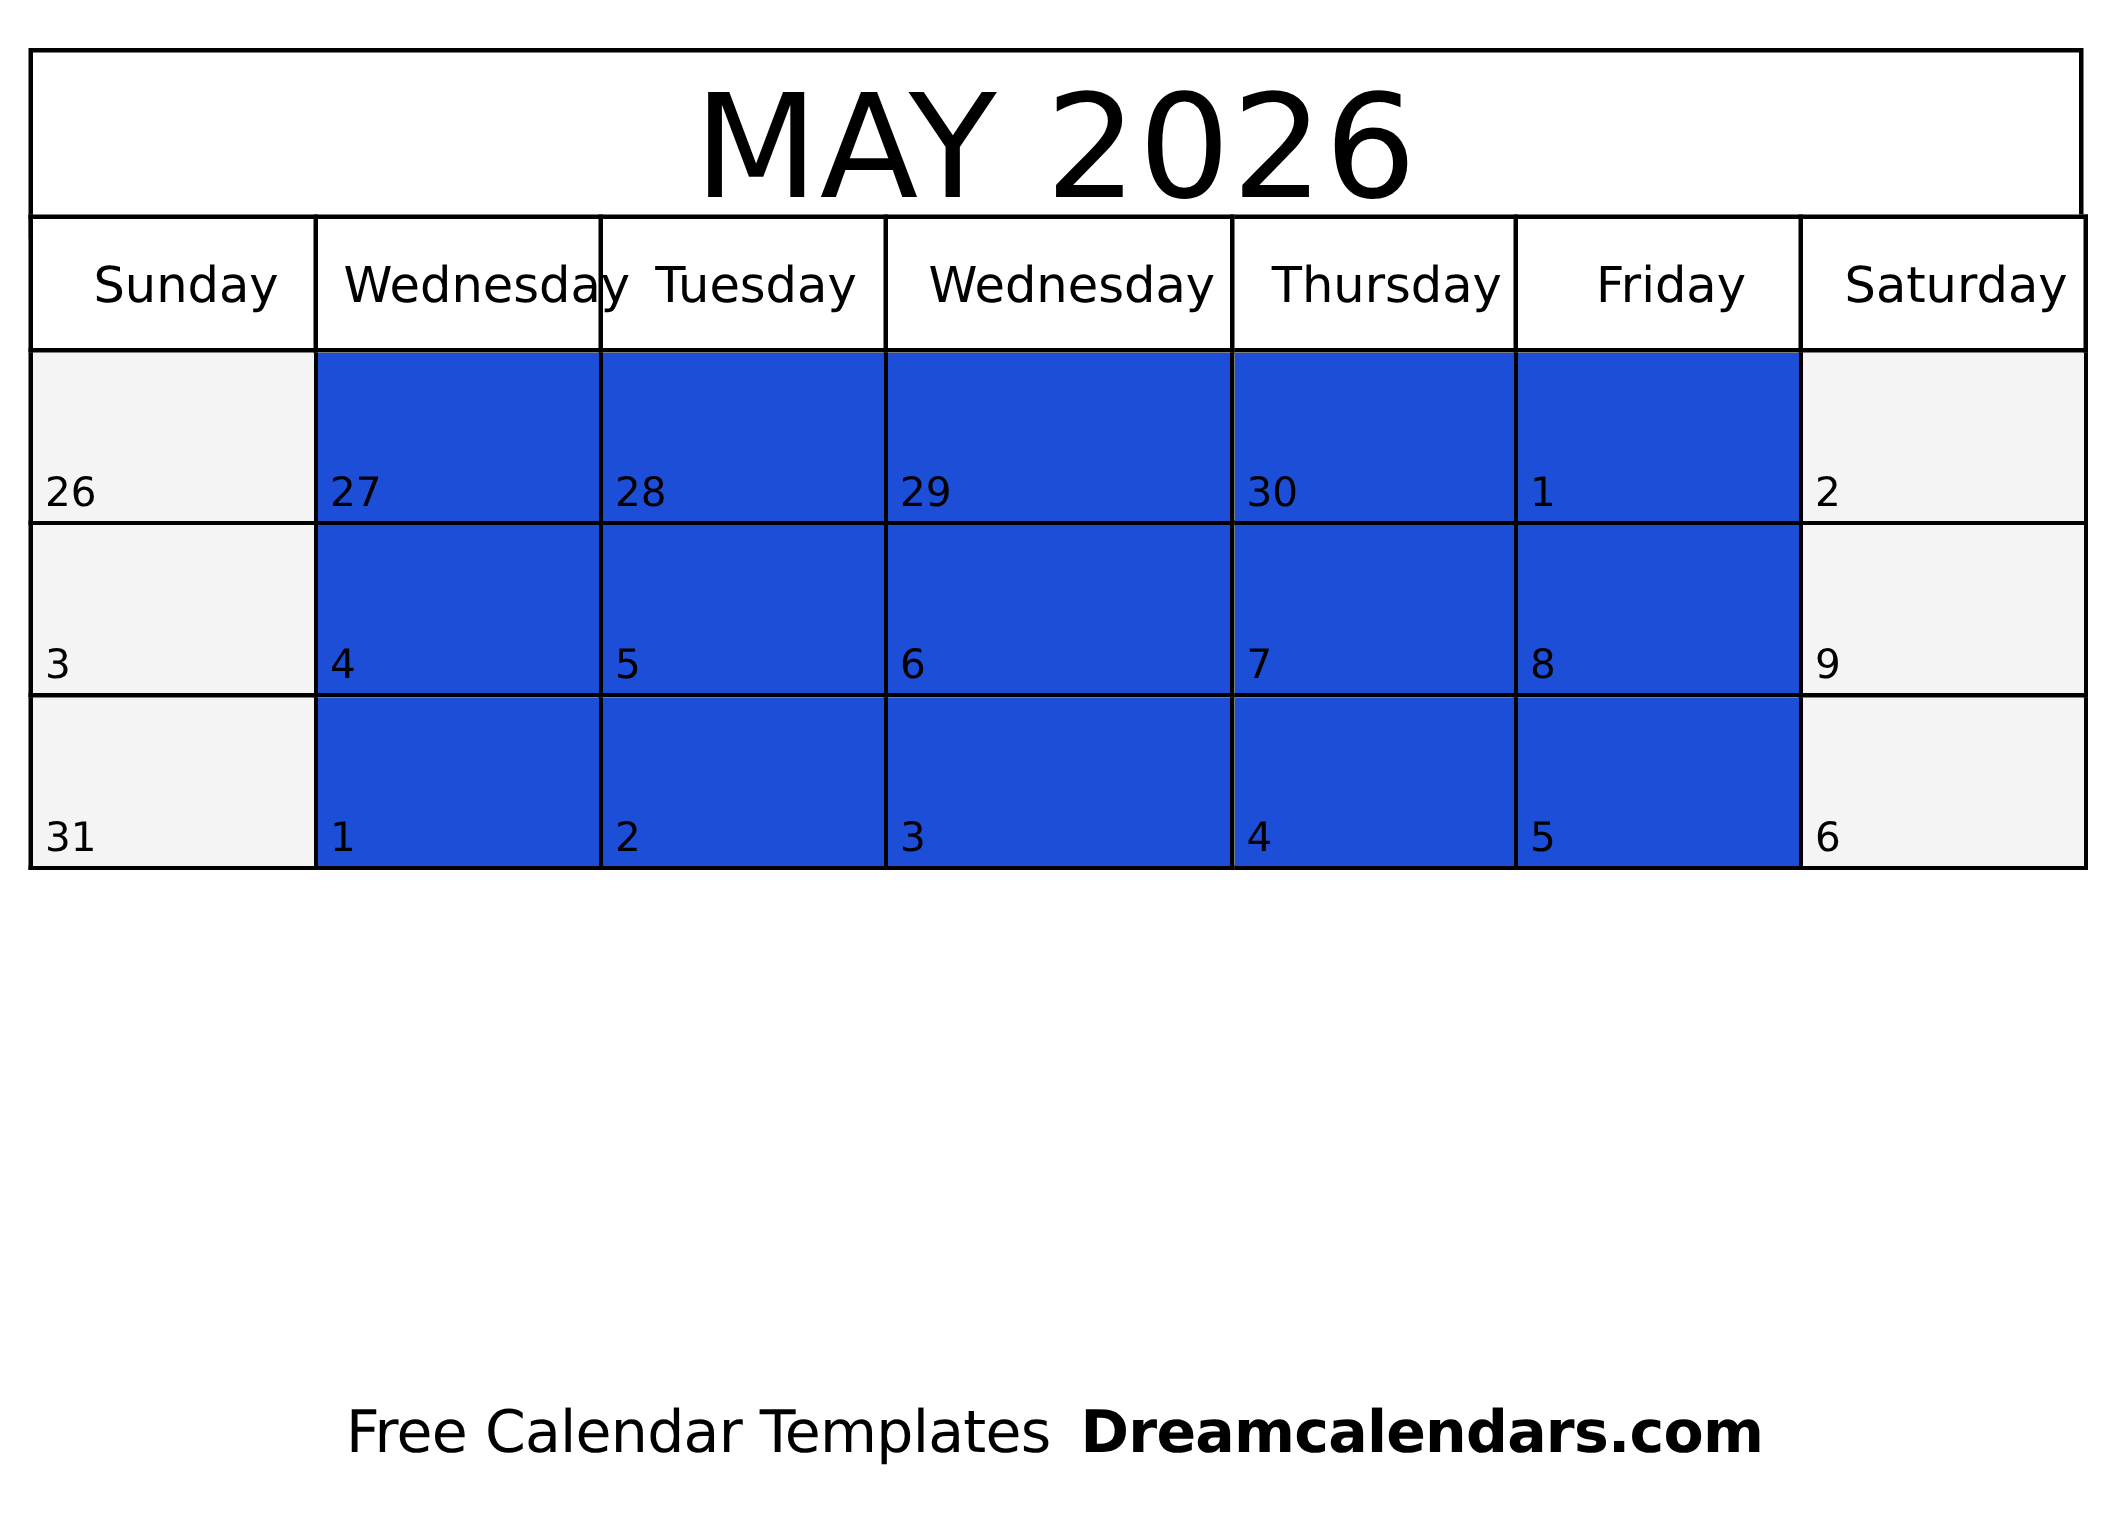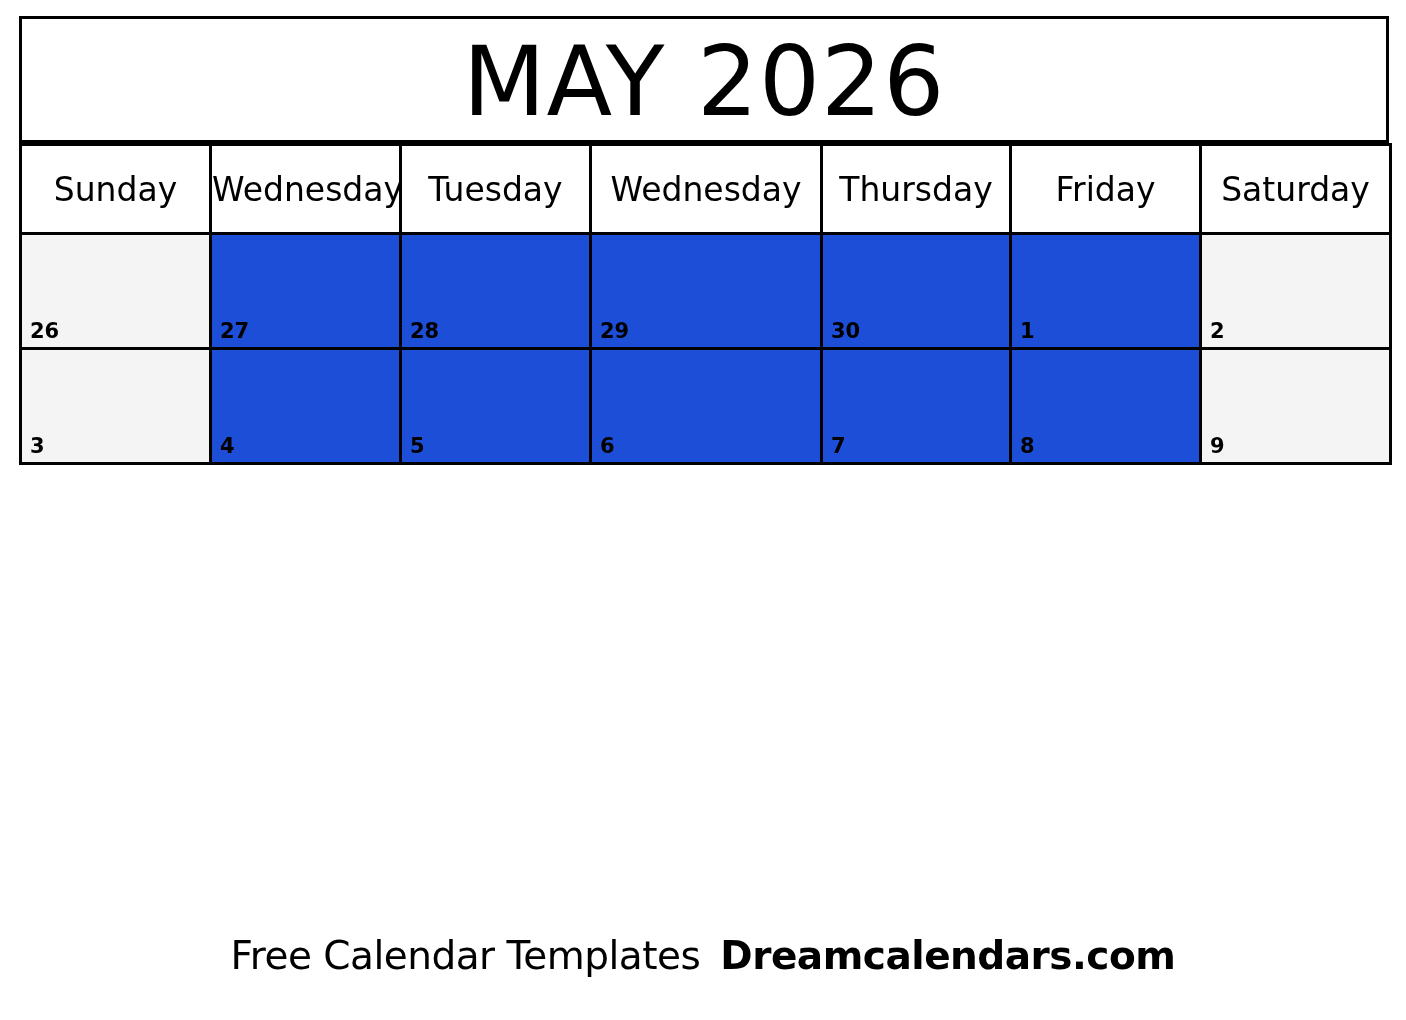--- a/index.html
+++ b/index.html
@@ -19,7 +19,7 @@
     overflow: hidden;
   }
   .title-box {
-    position: absolute; left: 19px; top: 16px;
+    position: absolute; left: 19px; top: 32px;
     width: 1370px; height: 127px;
     border: 3px solid var(--border);
     display: flex; align-items: center; justify-content: center;

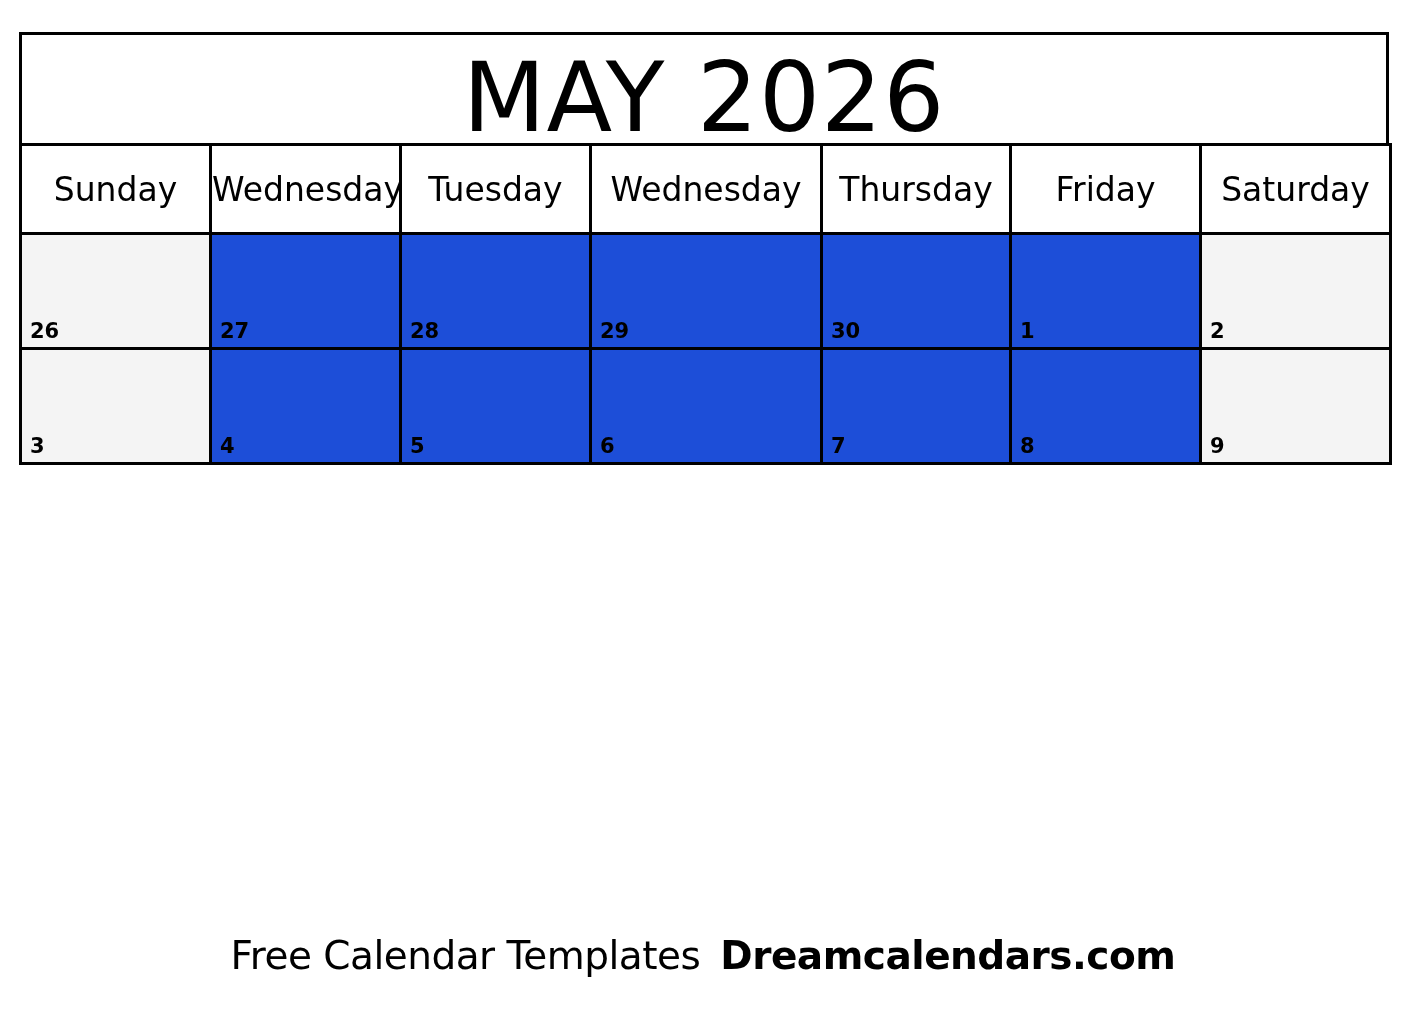--- a/index.html
+++ b/index.html
@@ -47,6 +47,7 @@
     font-size: 33px; font-weight: 400;
     text-align: center; vertical-align: middle;
     background: #ffffff;
+    padding-left: 17px;
   }
   .cal tbody td {
     height: 115px;

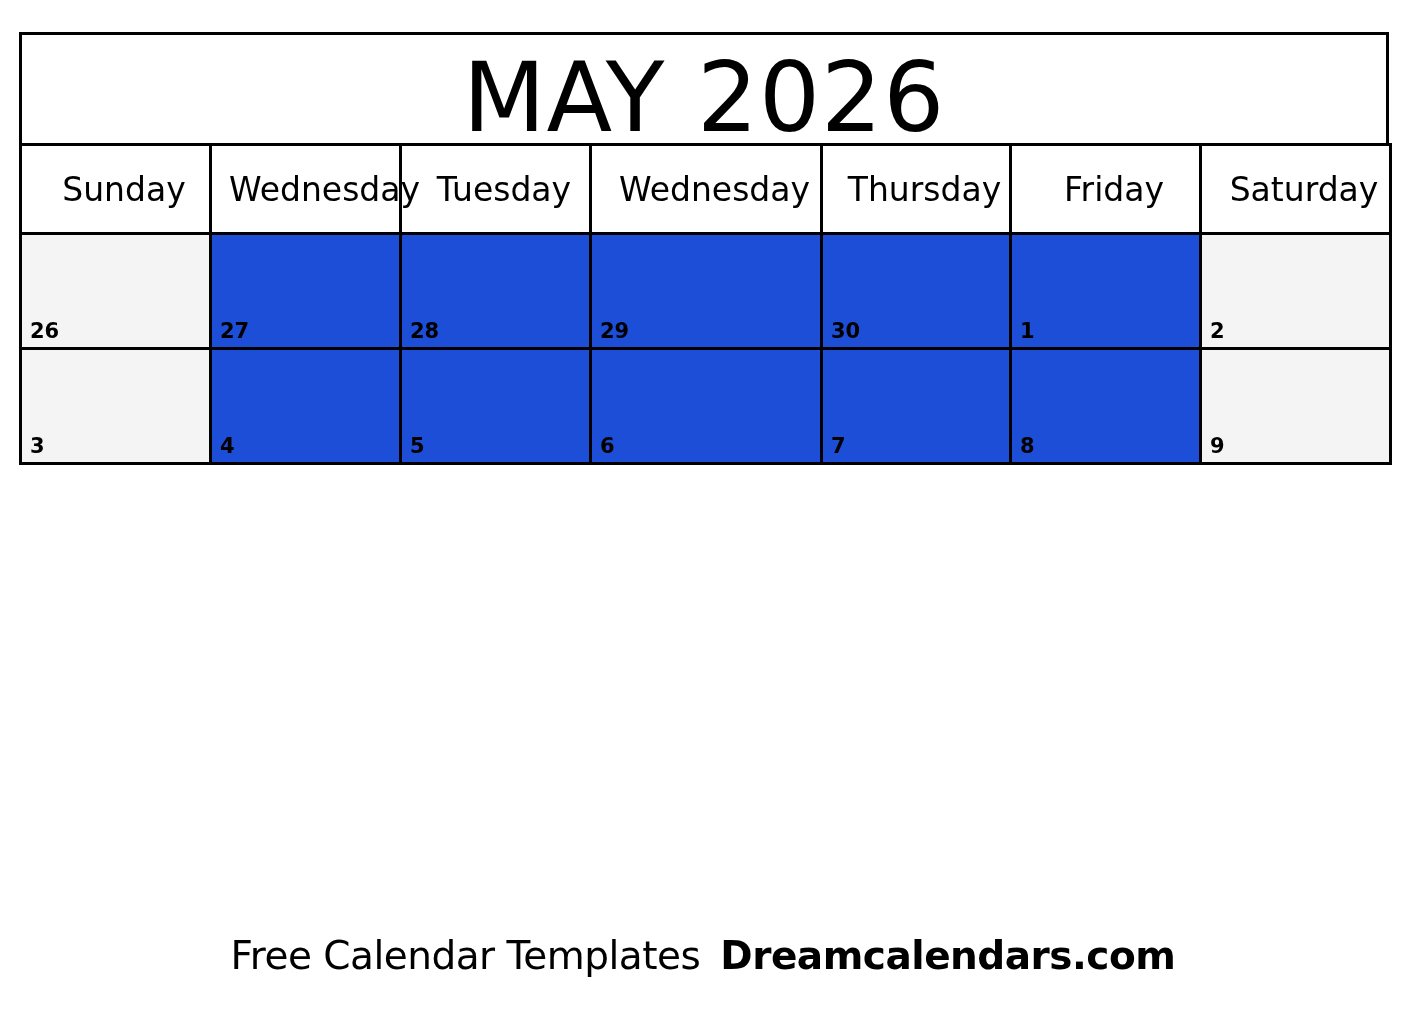--- a/index.html
+++ b/index.html
@@ -57,7 +57,7 @@
   .cal tbody td.we { background: var(--weekend); }
   .day-num {
     position: absolute; left: 8px; bottom: 5px;
-    font-size: 21px; font-weight: 700; line-height: 1;
+    font-size: 27px; font-weight: 400; line-height: 1;
   }
   .footer {
     position: absolute; top: 933px; left: 0;

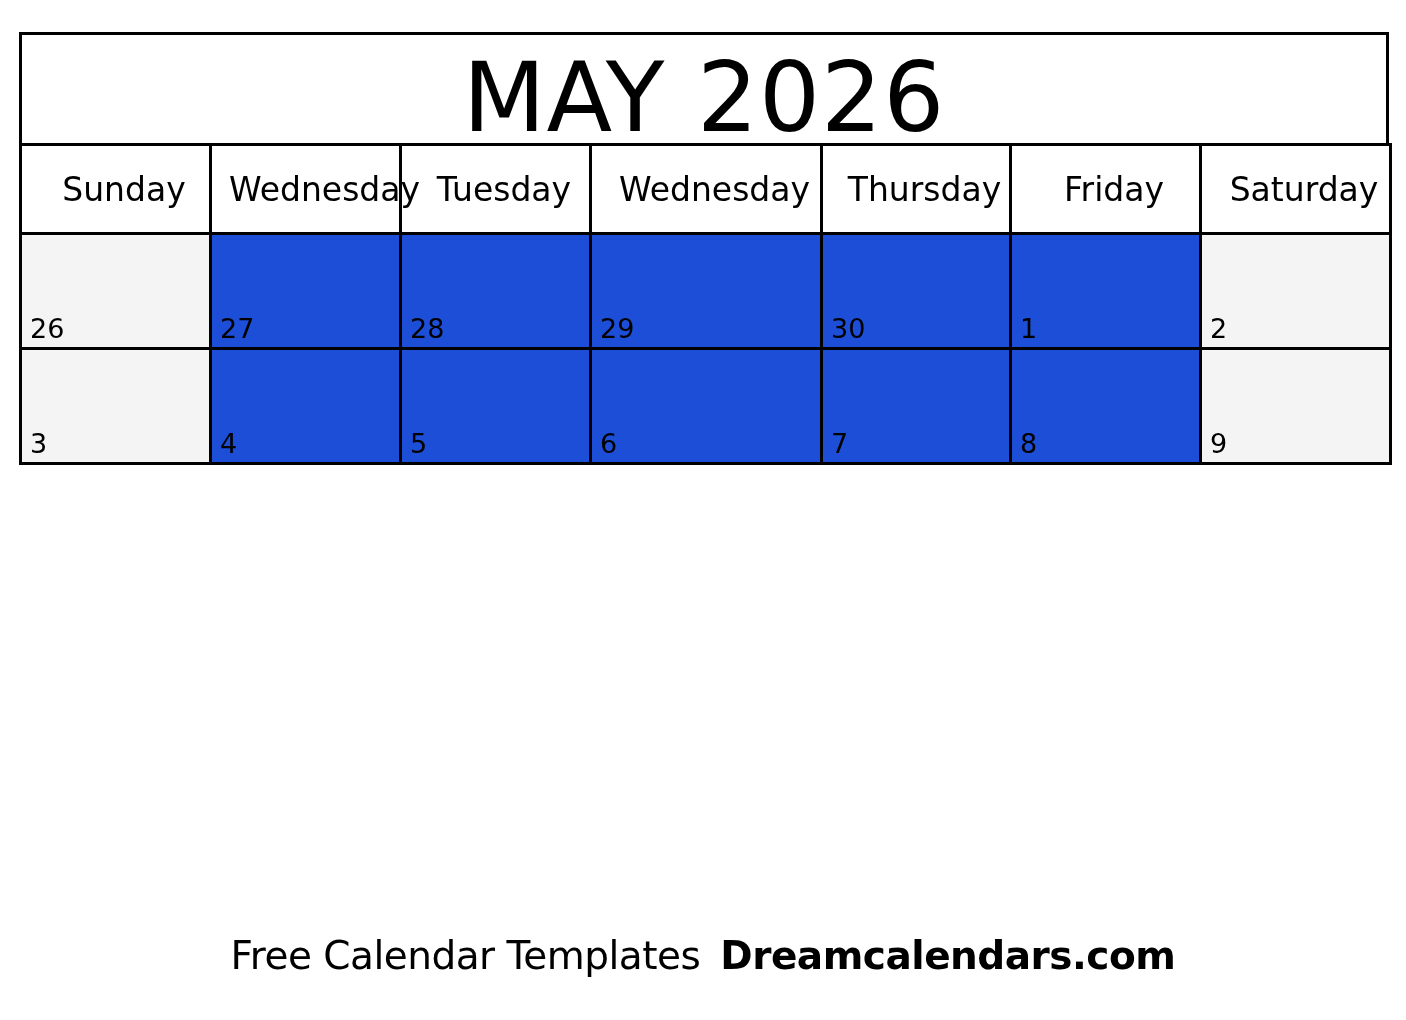--- a/index.html
+++ b/index.html
@@ -143,6 +143,29 @@
           <span class="day-num">9</span>
         </td>
     </tr>
+    <tr>
+      <td class="we">
+          <span class="day-num">31</span>
+        </td>
+      <td>
+          <span class="day-num">1</span>
+        </td>
+      <td>
+          <span class="day-num">2</span>
+        </td>
+      <td>
+          <span class="day-num">3</span>
+        </td>
+      <td>
+          <span class="day-num">4</span>
+        </td>
+      <td>
+          <span class="day-num">5</span>
+        </td>
+      <td class="we">
+          <span class="day-num">6</span>
+        </td>
+    </tr>
   </tbody>
 </table>
 

